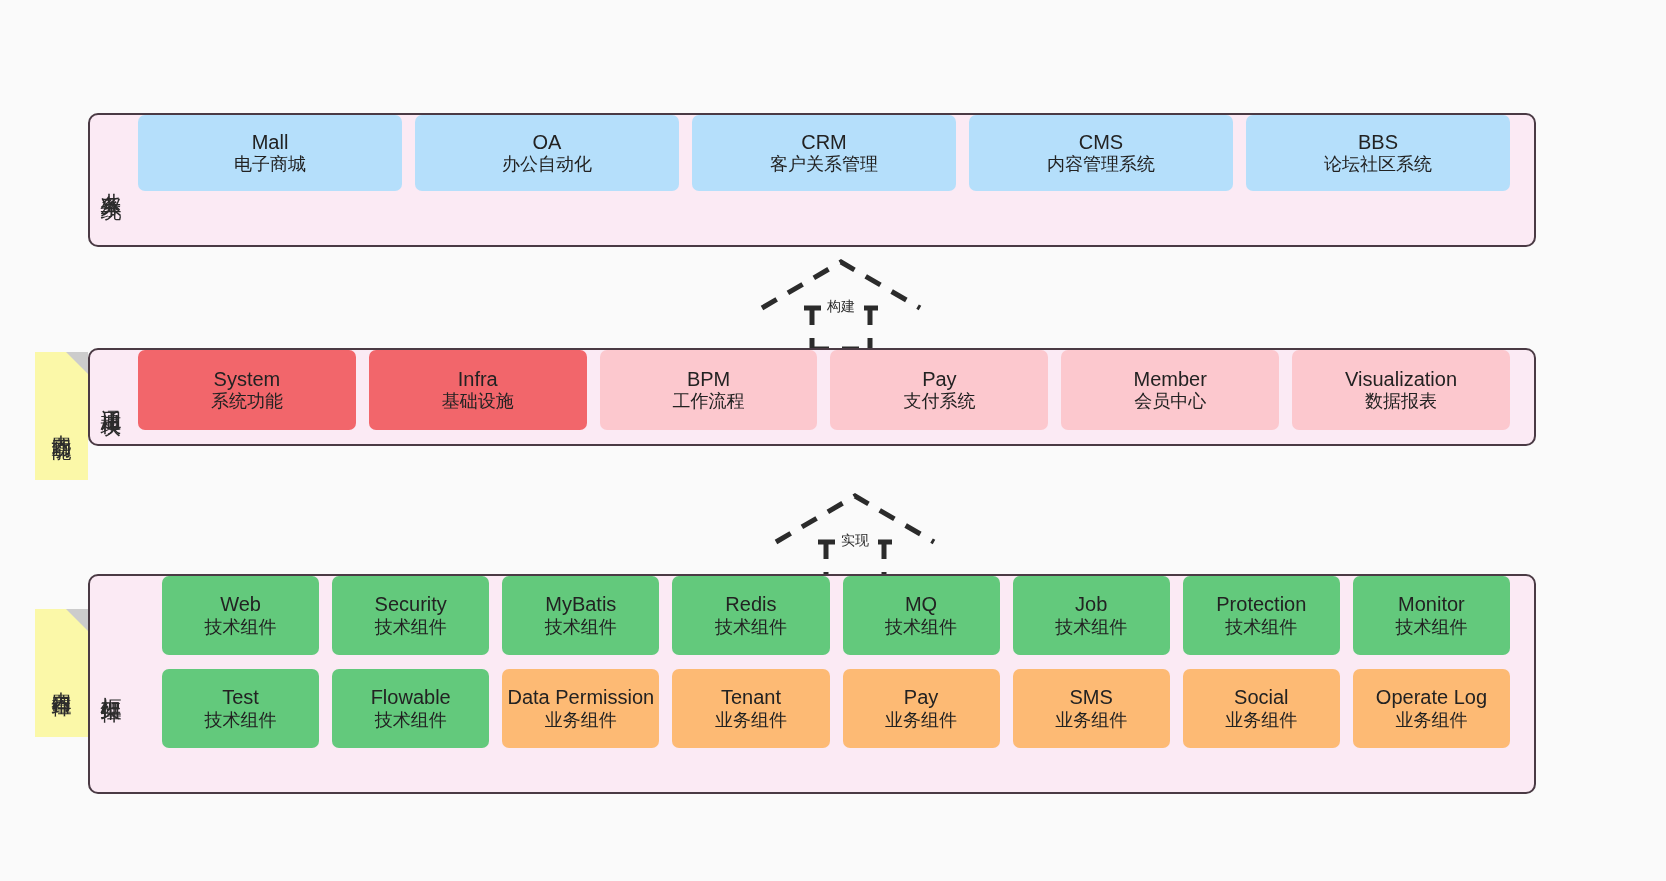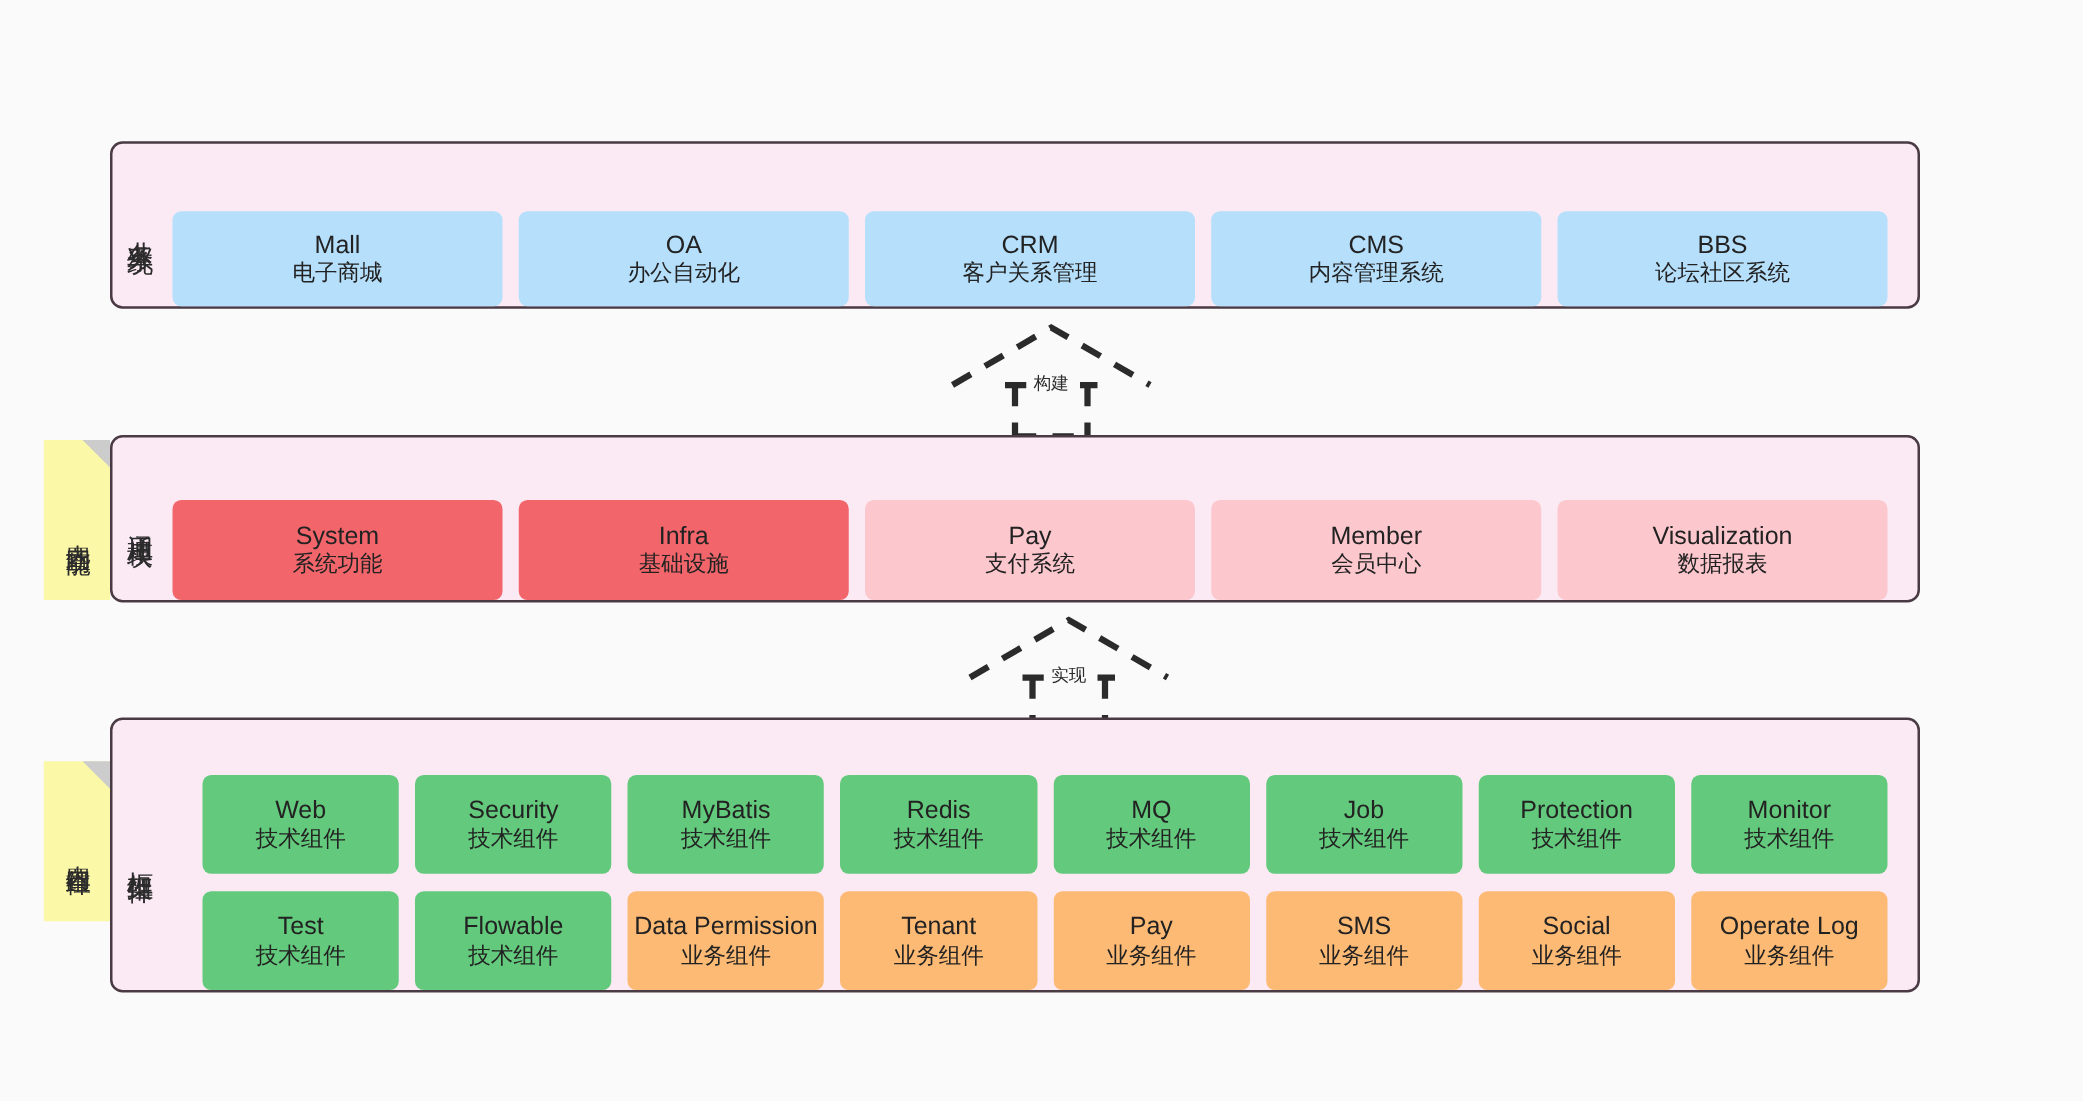--- a/index.html
+++ b/index.html
@@ -52,7 +52,7 @@
     flex: 1 1 auto;
     display: flex;
     flex-direction: column;
-    justify-content: flex-end;
+    justify-content: flex-start;
     gap: 14px;
     padding: 0 24px 0 6px;
   }

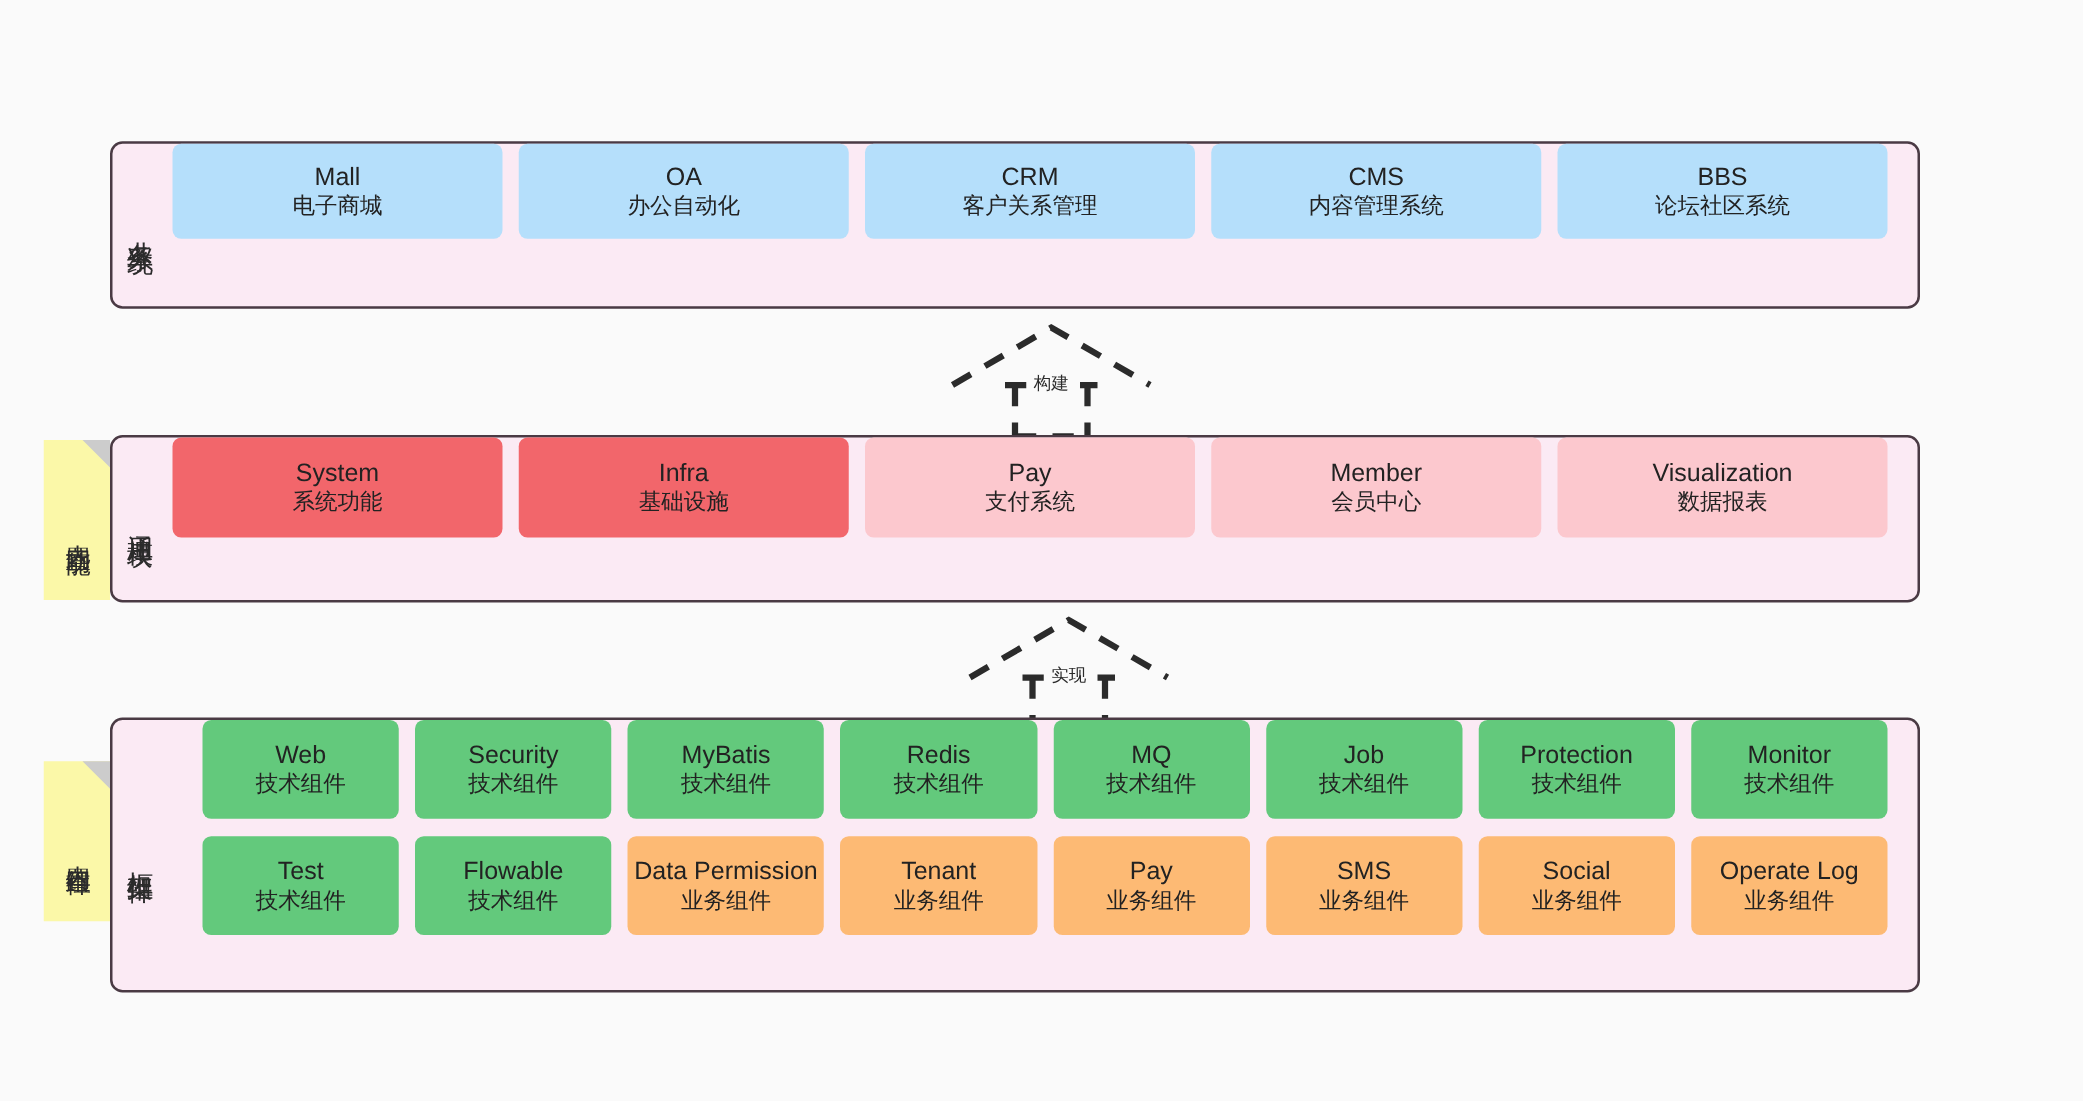--- a/index.html
+++ b/index.html
@@ -90,7 +90,7 @@
   #layer-business   { left: 88px;  top: 113px; width: 1448px; height: 134px; }
   #layer-business .card-row { height: 76px; }
 
-  #layer-common     { left: 88px;  top: 348px; width: 1448px; height: 134px; }
+  #layer-common     { left: 88px;  top: 348px; width: 1448px; height: 98px; }
   #layer-common .card-row { height: 80px; }
 
   #layer-framework  { left: 88px;  top: 574px; width: 1448px; height: 220px; gap: 24px; }

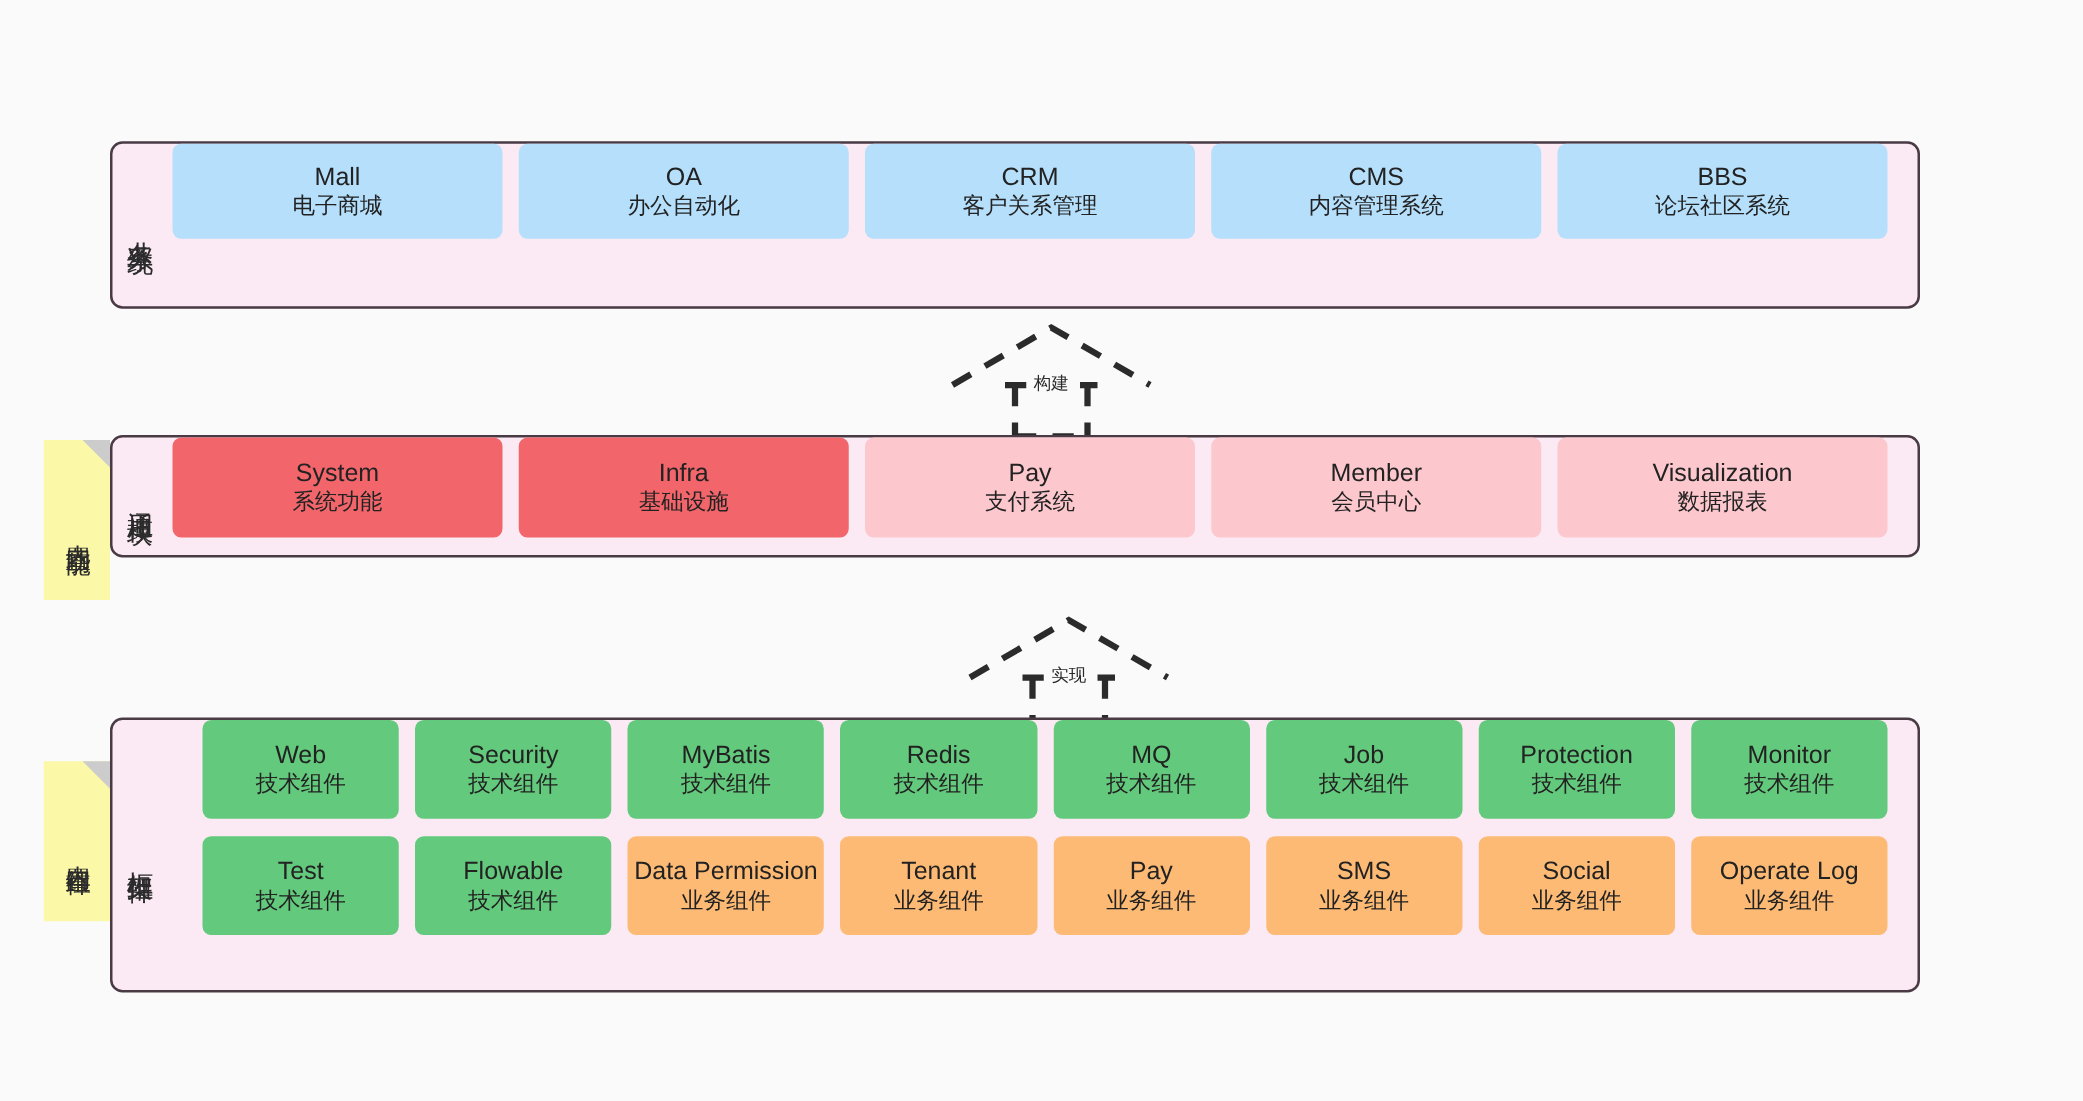--- a/index.html
+++ b/index.html
@@ -211,6 +211,10 @@
           <span class="t2">基础设施</span>
         </div>
         <div class="card c-pink">
+          <span class="t1">BPM</span>
+          <span class="t2">工作流程</span>
+        </div>
+        <div class="card c-pink">
           <span class="t1">Pay</span>
           <span class="t2">支付系统</span>
         </div>

